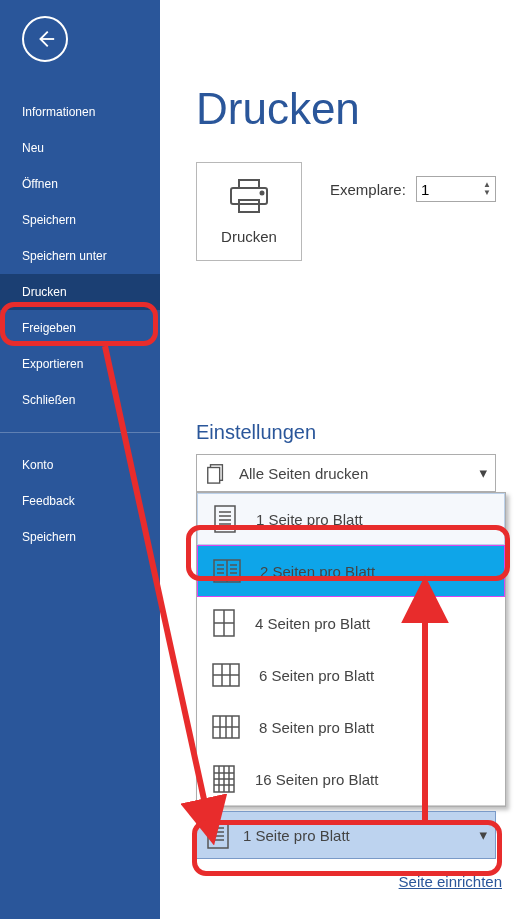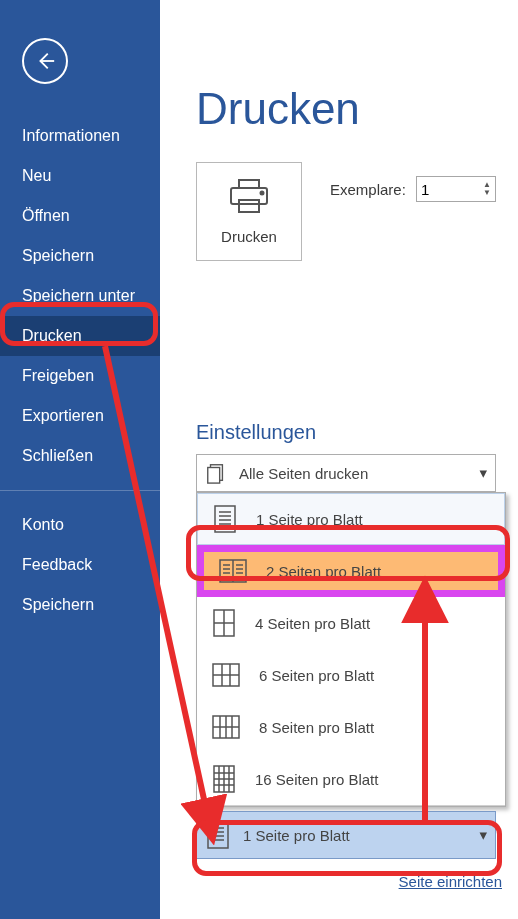--- a/index.html
+++ b/index.html
@@ -18,8 +18,8 @@
       height: 100%;
       background: #2a569a;
       color: #fff;
-      padding-top: 28px;
-      font-size: 16px;
+      padding-top: 6px;
+      font-size: 12px;
       flex-shrink: 0;
     }
     .back-circle {

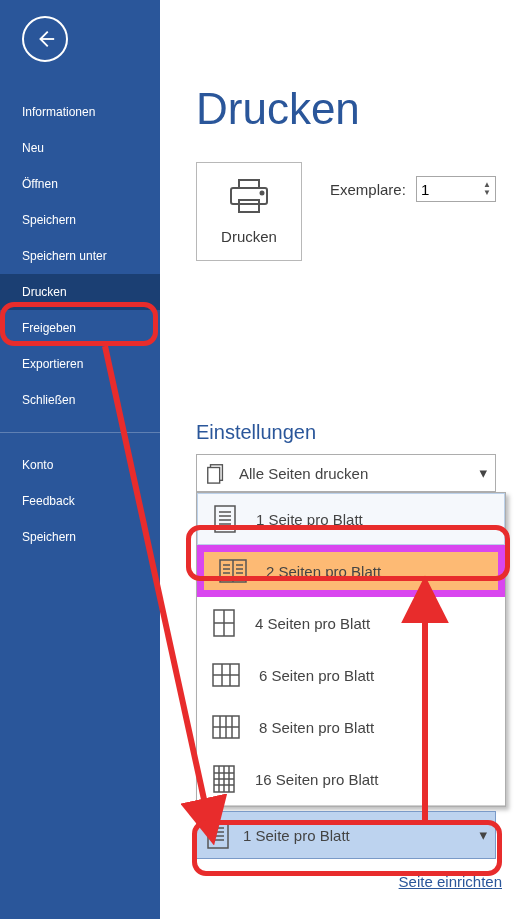--- a/index.html
+++ b/index.html
@@ -117,8 +117,8 @@
       cursor:pointer;
     }
     .popup-item.highlight {
-      background: #fdba74;
-      border:7px solid #d946ef;
+      background: #0ea5e9;
+      border:1px solid #d946ef;
     }
     .popup-item.current {
       background: #f5f8fc;

